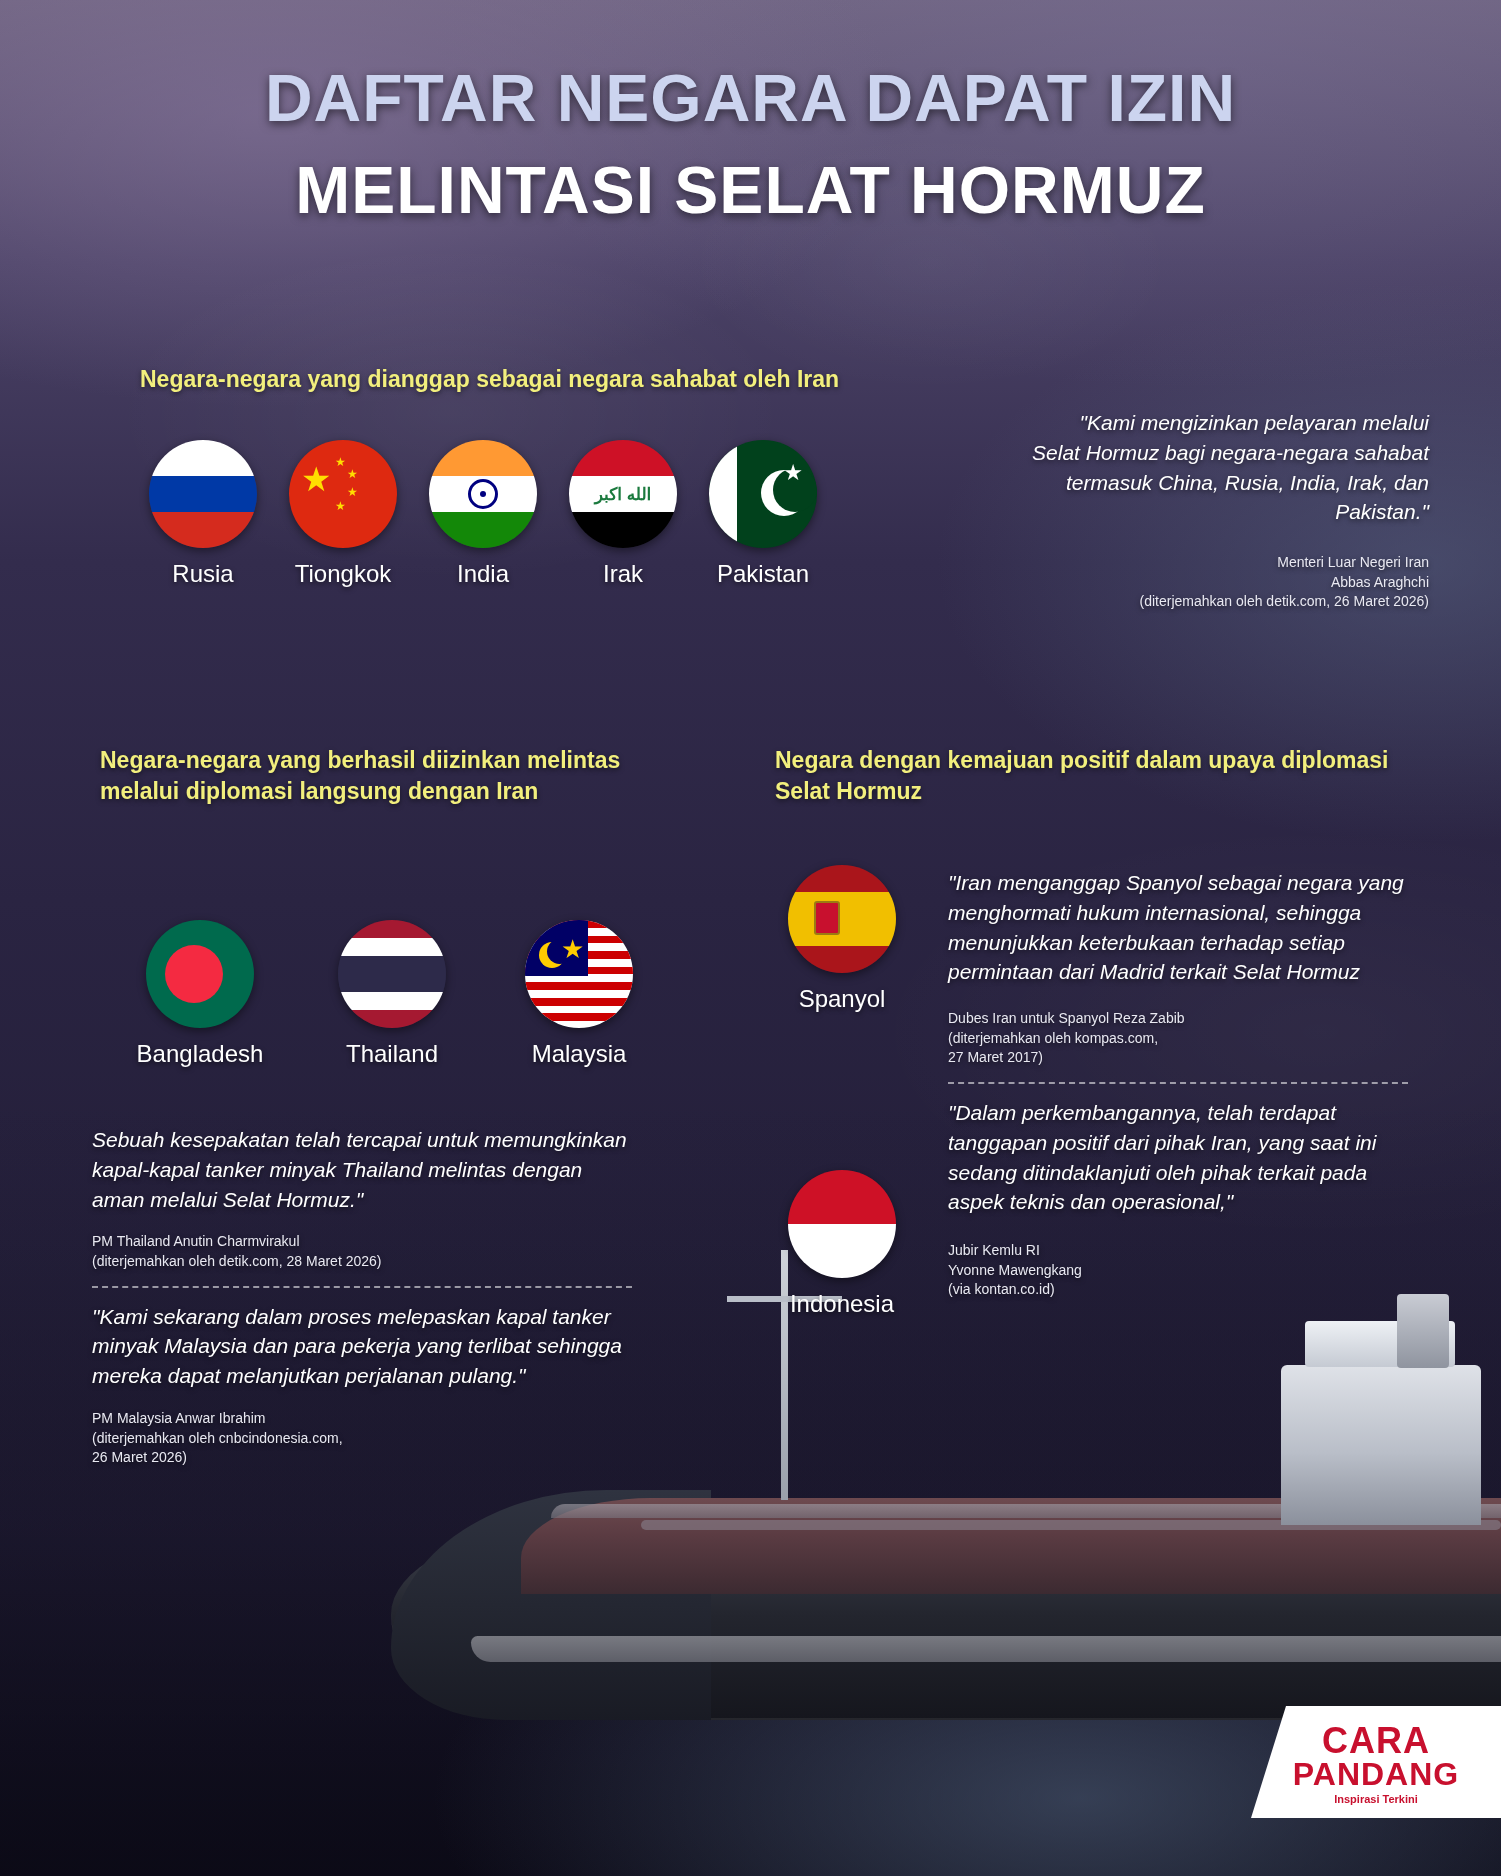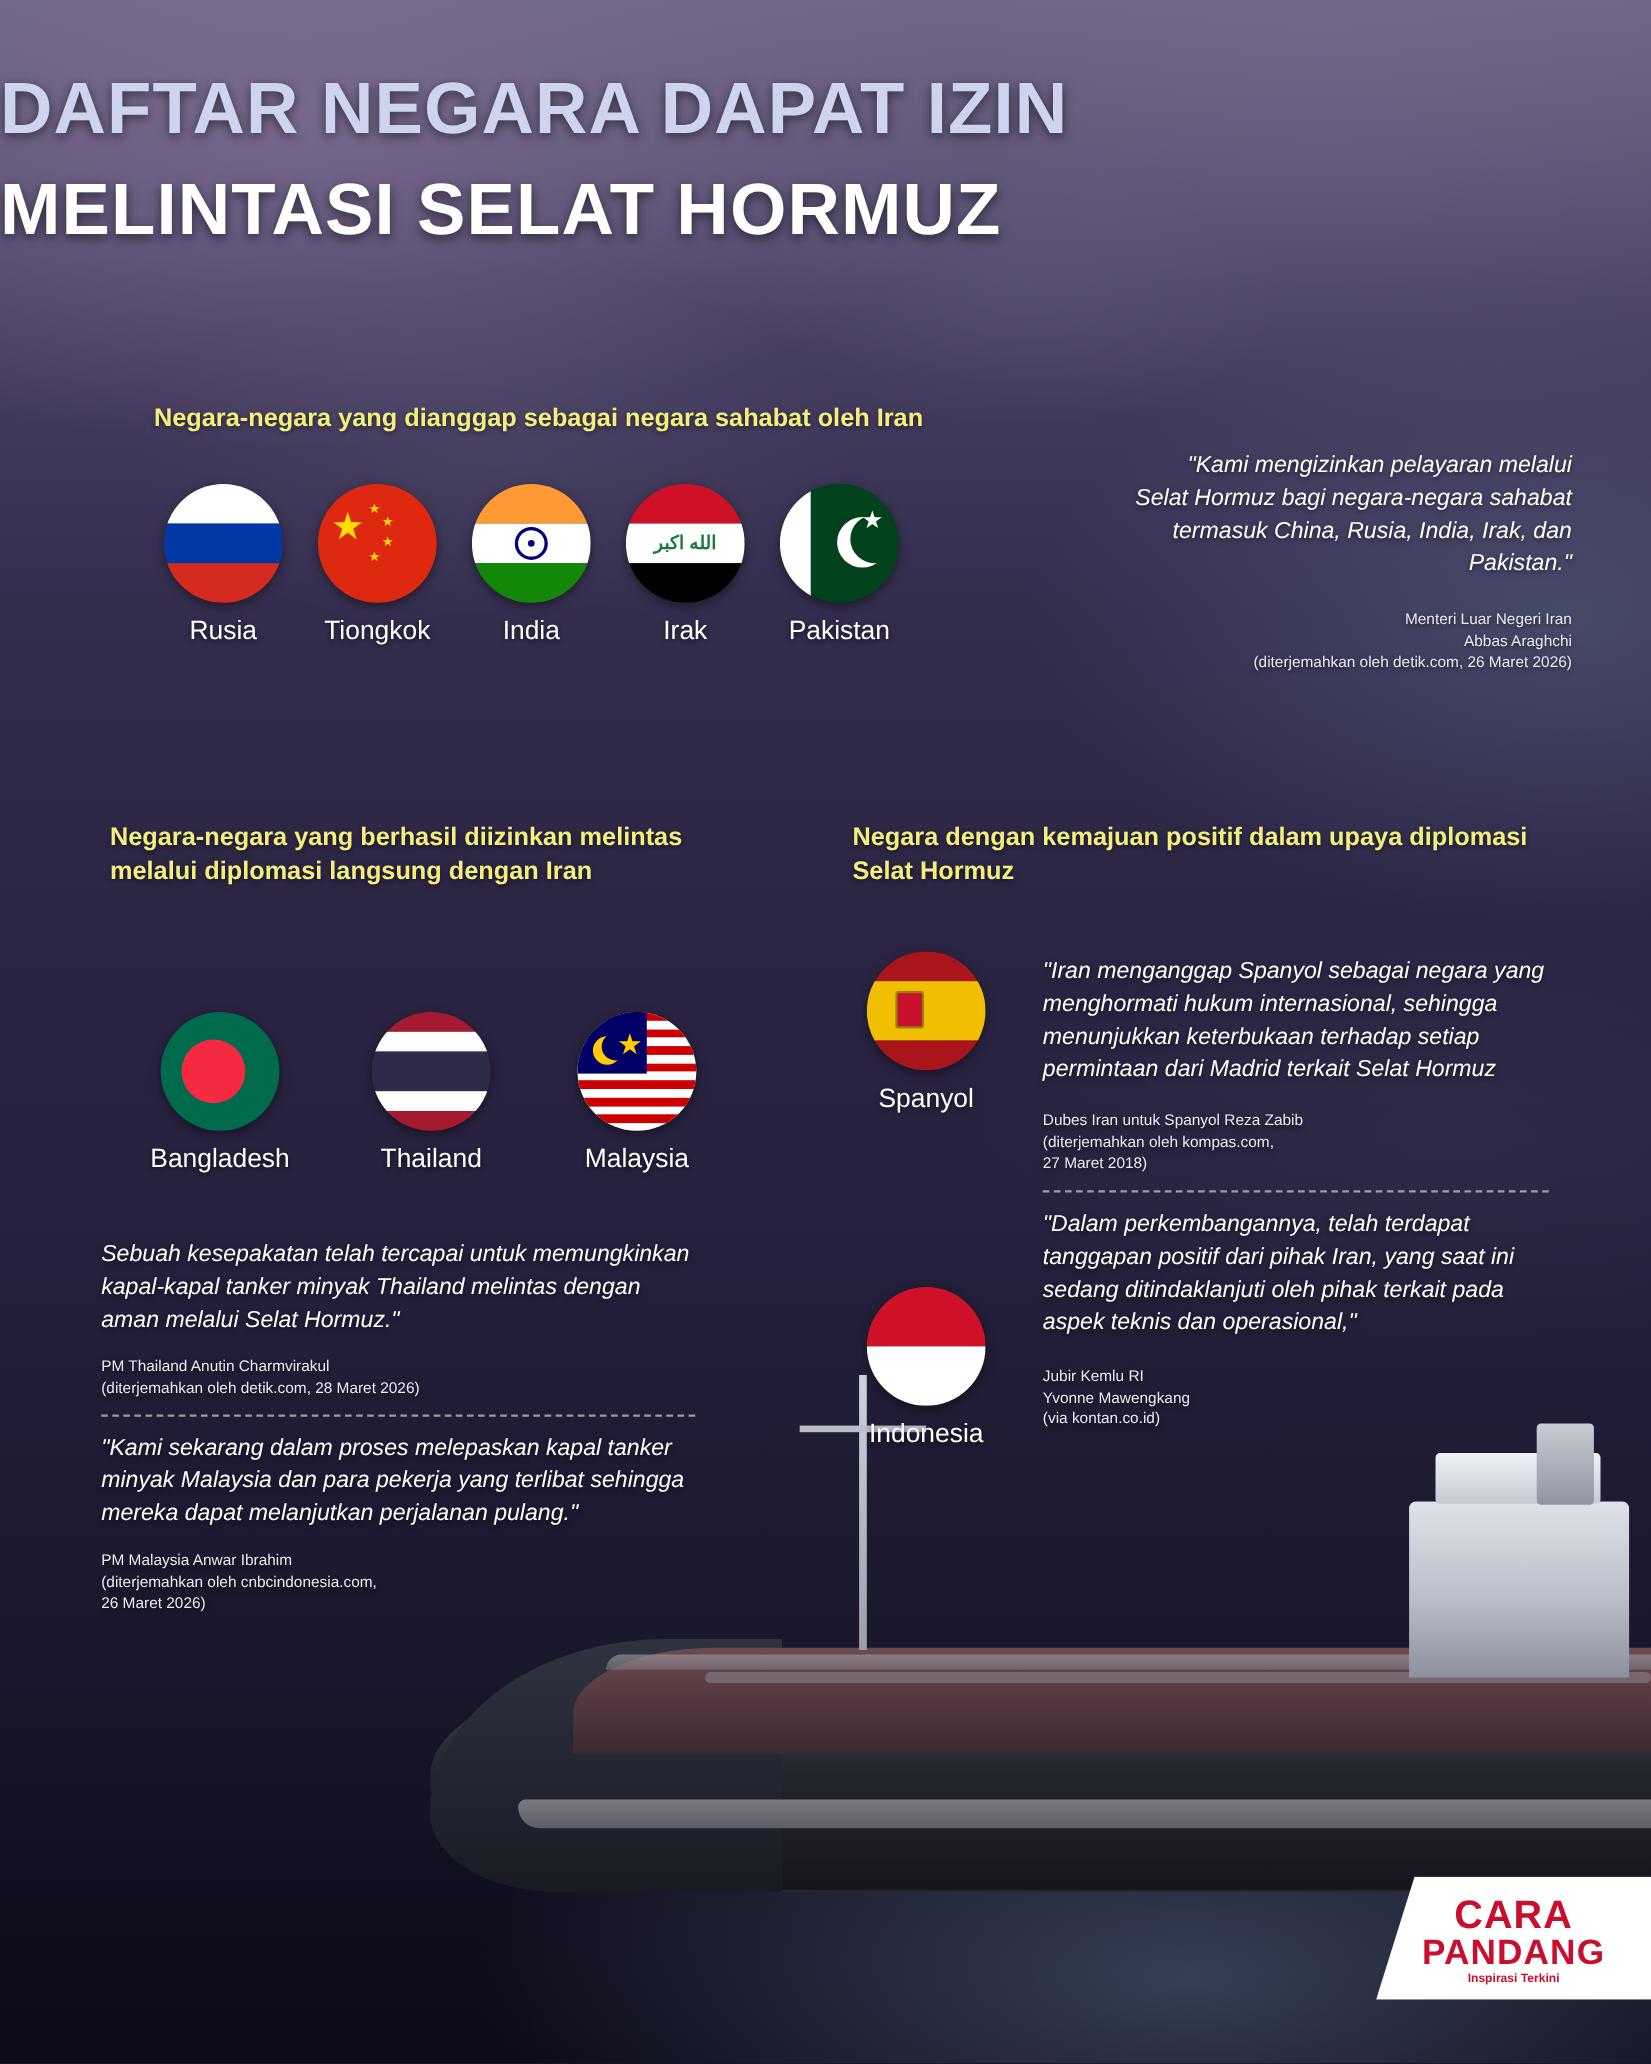--- a/index.html
+++ b/index.html
@@ -100,7 +100,7 @@
   }
 
   
-  .title-wrap { position: absolute; top: 60px; left: 0; right: 0; }
+  .title-wrap { position: absolute; top: 60px; left: 0; right: 0; text-align: center; }
   .title-1 {
     font-size: 66px; font-weight: 800; letter-spacing: 1px;
     color: #ccd4ef; text-shadow: 0 3px 10px rgba(0,0,0,.55);

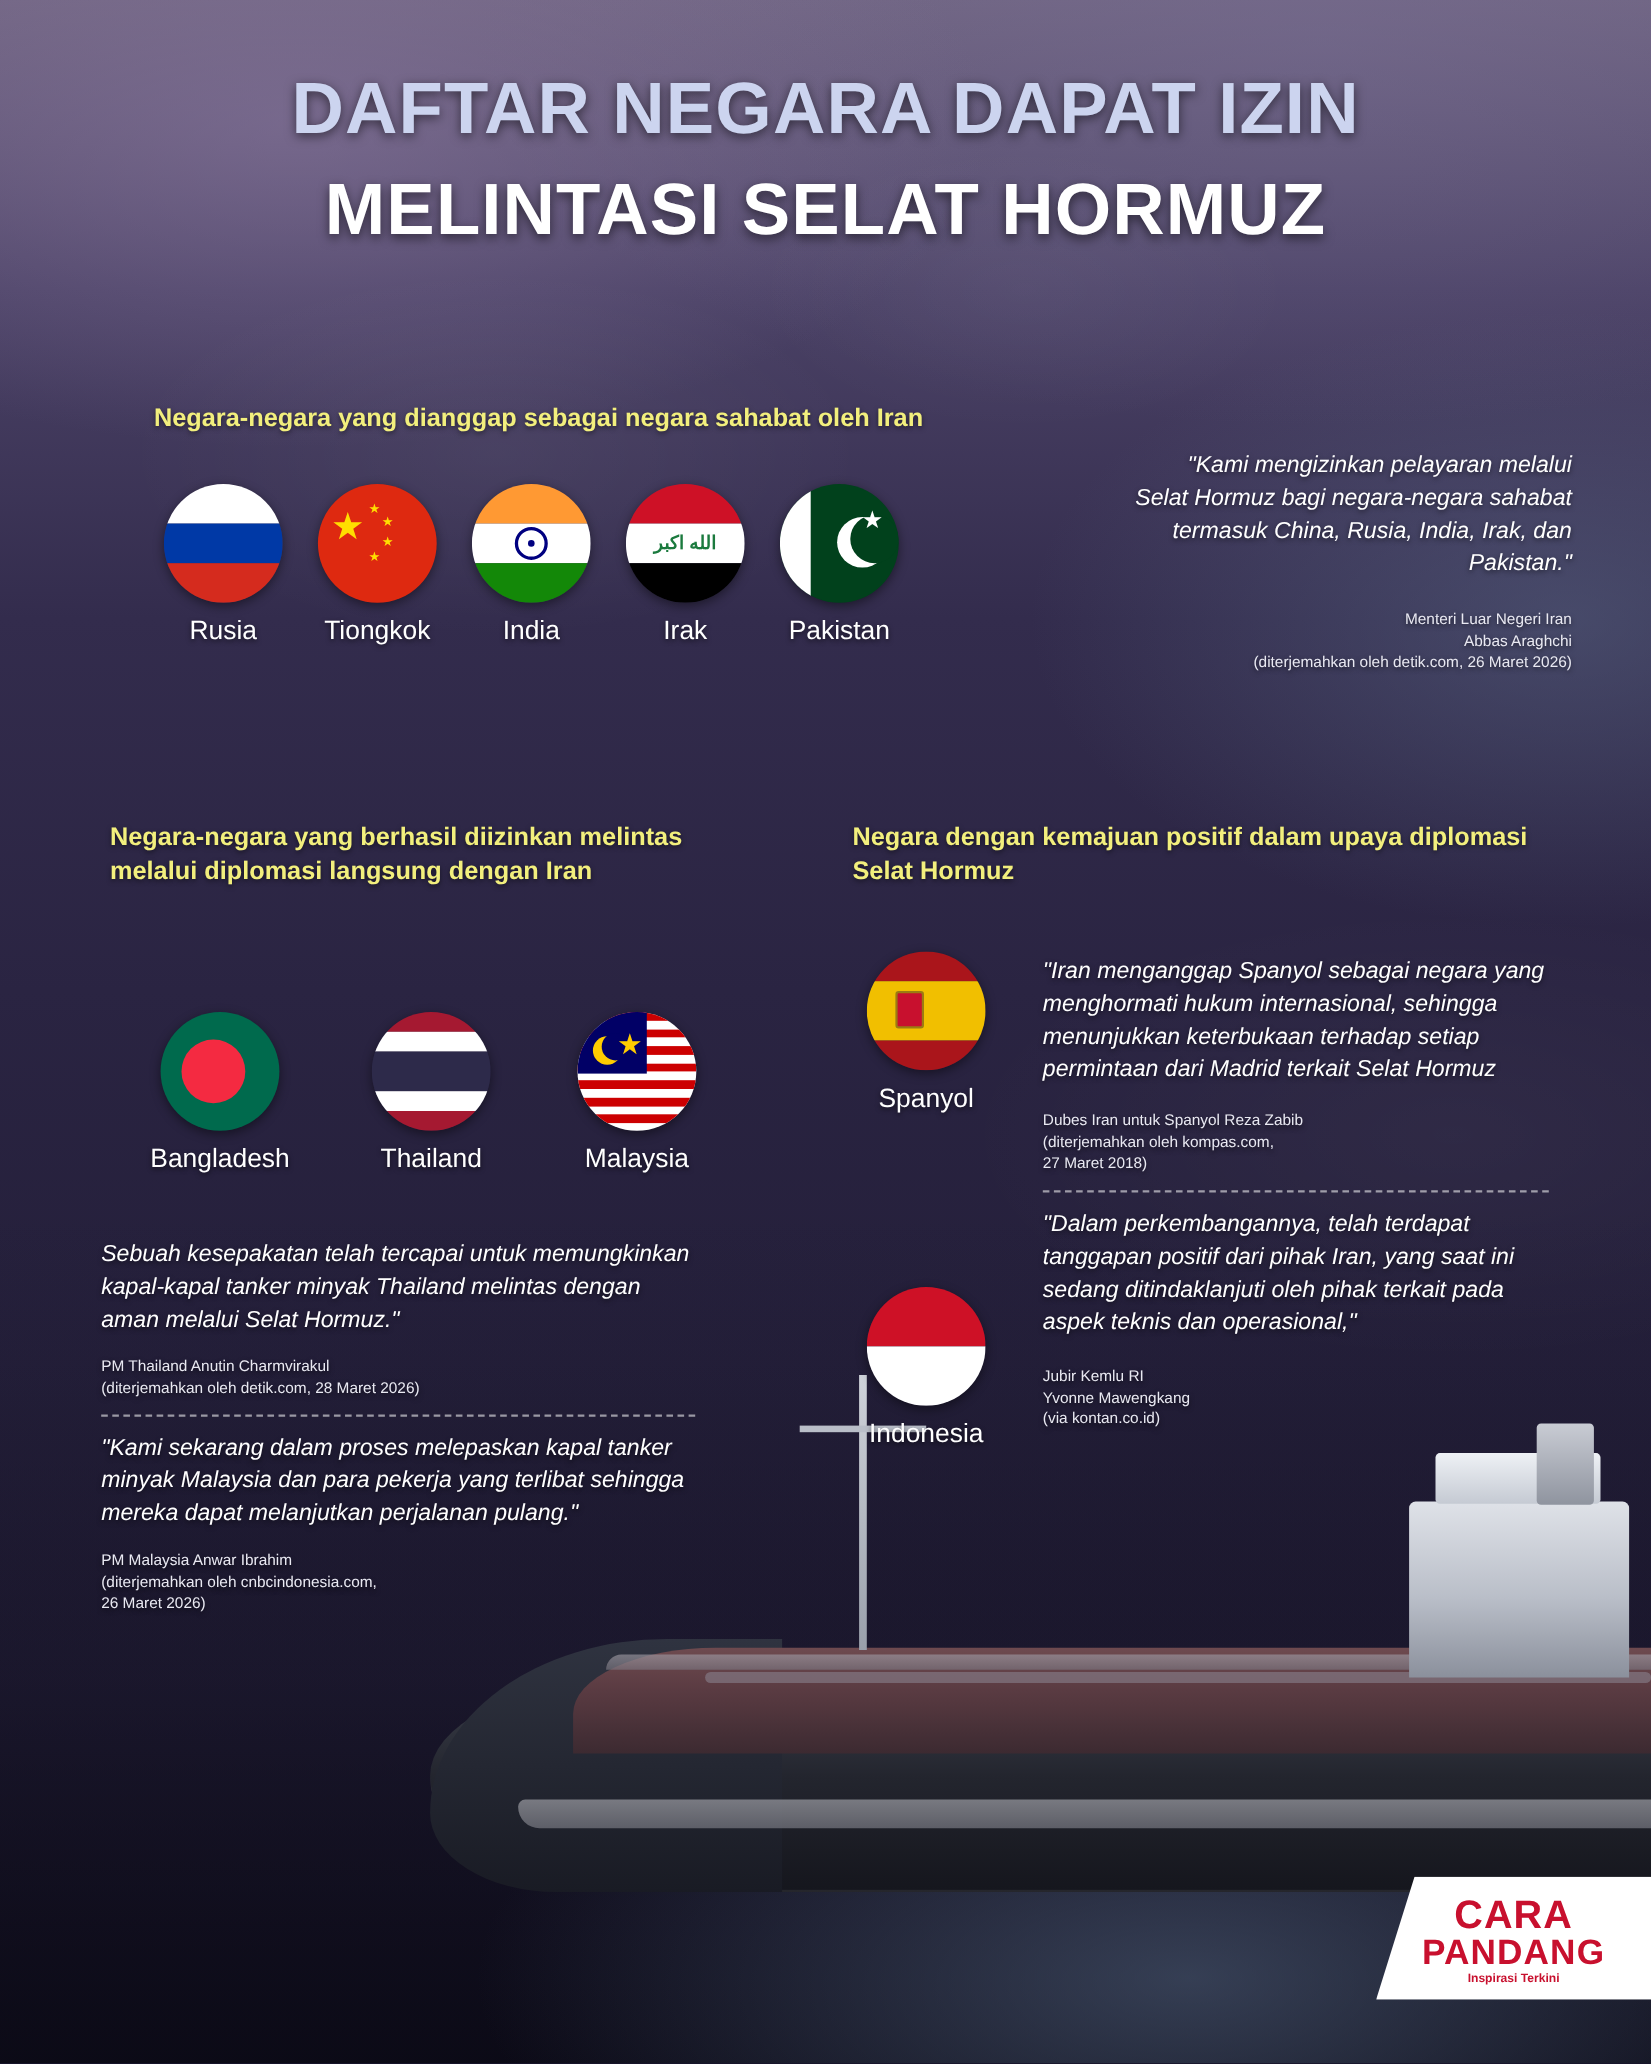--- a/index.html
+++ b/index.html
@@ -397,7 +397,7 @@
     <div class="quote">"Iran menganggap Spanyol sebagai negara yang menghormati hukum internasional, sehingga menunjukkan keterbukaan terhadap setiap permintaan dari Madrid terkait Selat Hormuz</div>
     <div class="attrib" style="margin-top:22px;">Dubes Iran untuk Spanyol Reza Zabib</div>
     <div class="attrib">(diterjemahkan oleh kompas.com,</div>
-    <div class="attrib">27 Maret 2018)</div>
+    <div class="attrib">27 Maret 2017)</div>
     <div class="dashed"></div>
     <div class="quote">"Dalam perkembangannya, telah terdapat tanggapan positif dari pihak  Iran, yang saat ini sedang ditindaklanjuti oleh pihak terkait pada aspek teknis dan  operasional,"</div>
     <div class="attrib" style="margin-top:24px;">Jubir Kemlu RI</div>

